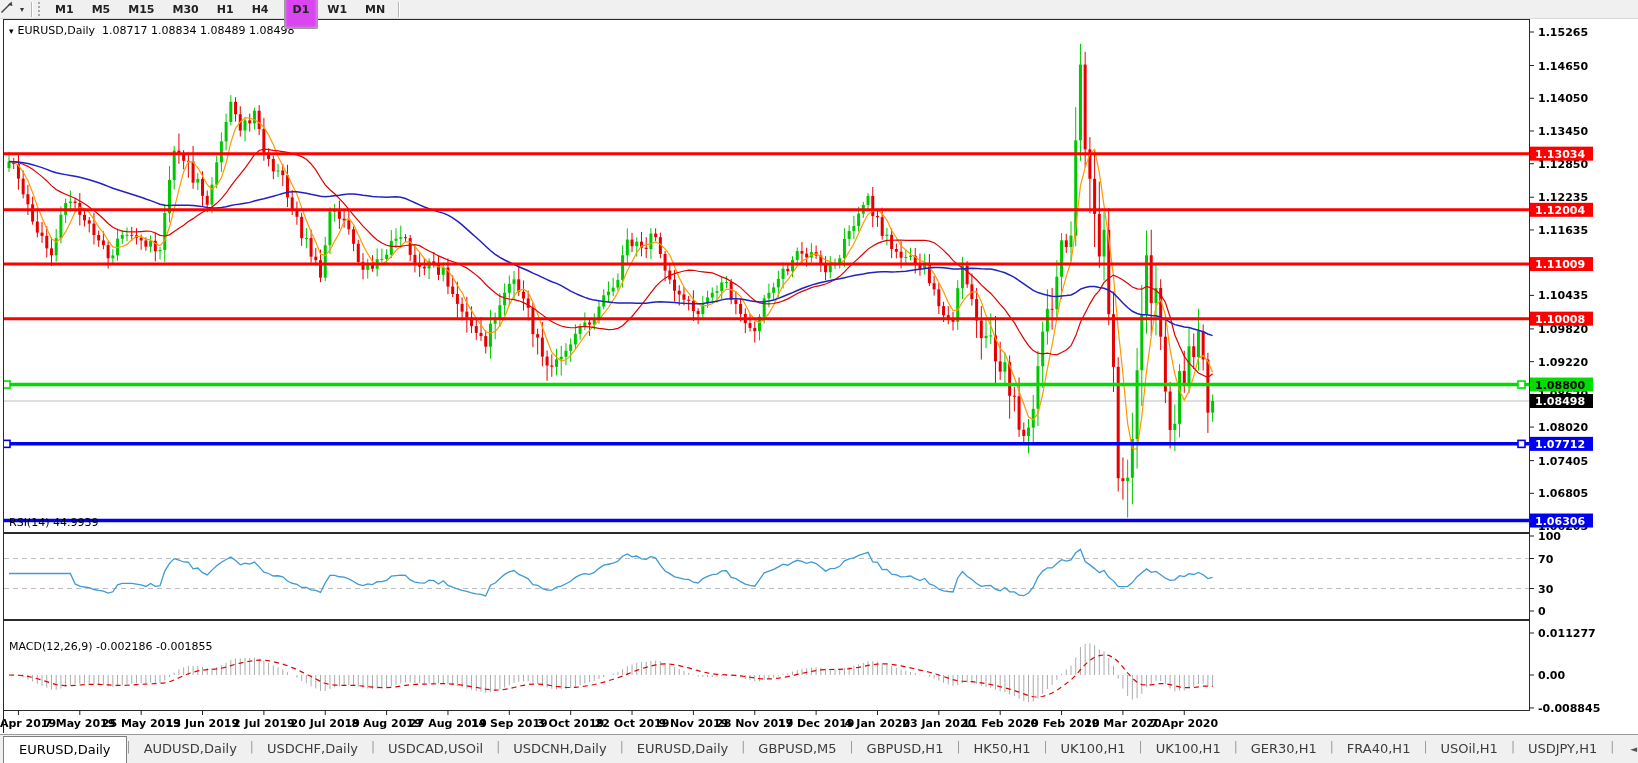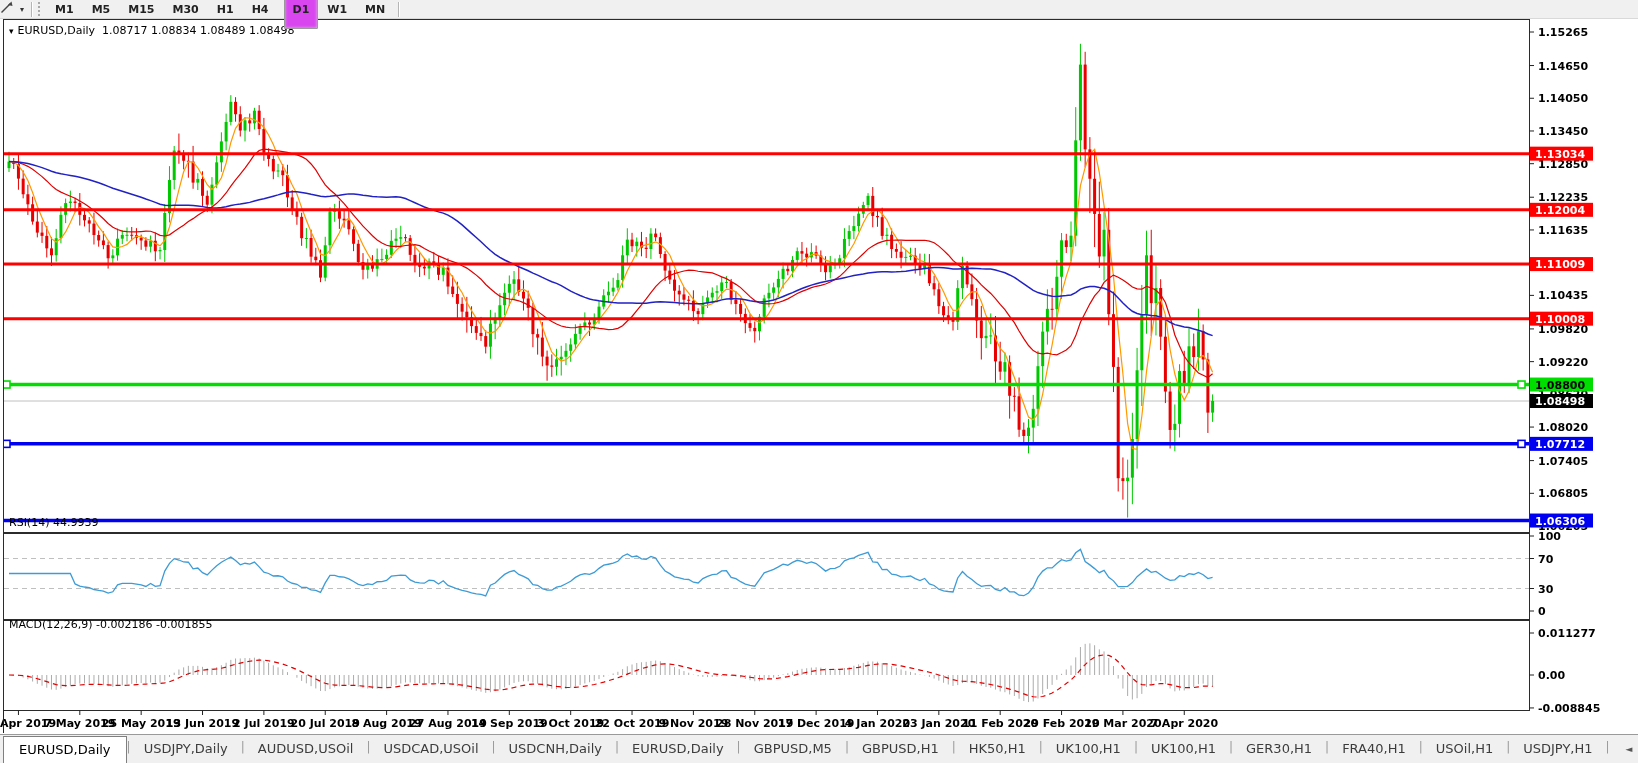--- a/index.html
+++ b/index.html
@@ -977,7 +977,7 @@
 
   <div class="overlay-label" style="left:9px;top:516px">RSI(14) 44.9939</div>
 
-  <div class="overlay-label" style="left:9px;top:618px">MACD(12,26,9) -0.002186 -0.001855</div>
+  <div class="overlay-label" style="left:9px;top:640px">MACD(12,26,9) -0.002186 -0.001855</div>
 
   <div class="tabbar">
     <div style="display:flex;align-items:stretch">

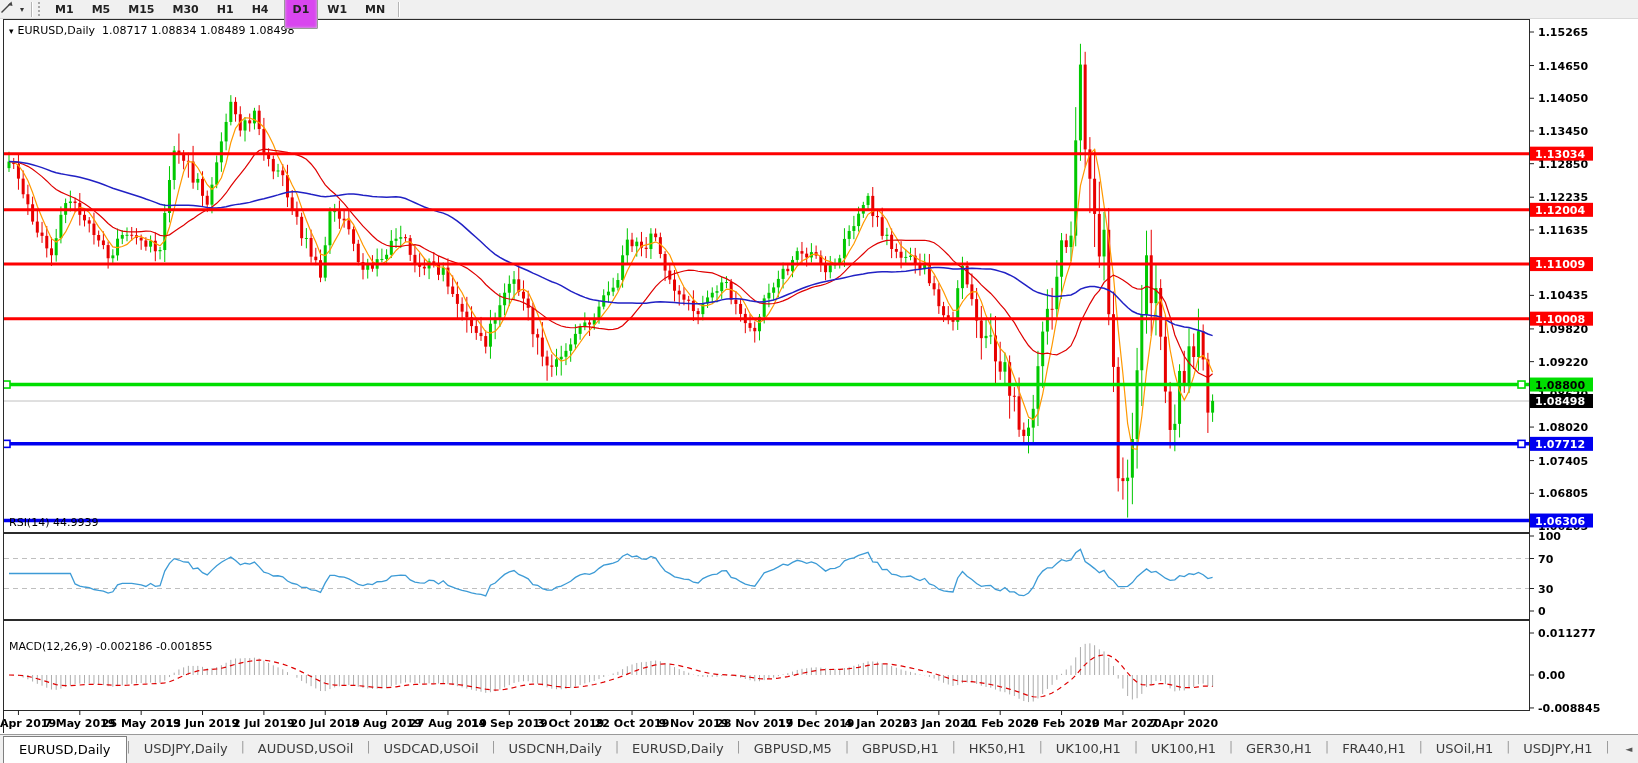--- a/index.html
+++ b/index.html
@@ -983,7 +983,7 @@
     <div style="display:flex;align-items:stretch">
         <div class="tab active">EURUSD,Daily</div>
         <div class="tabsep">|</div>
-        <div class="tab">USDJPY,Daily</div>
+        <div class="tab">AUDUSD,Daily</div>
         <div class="tabsep">|</div>
         <div class="tab">AUDUSD,USOil</div>
         <div class="tabsep">|</div>

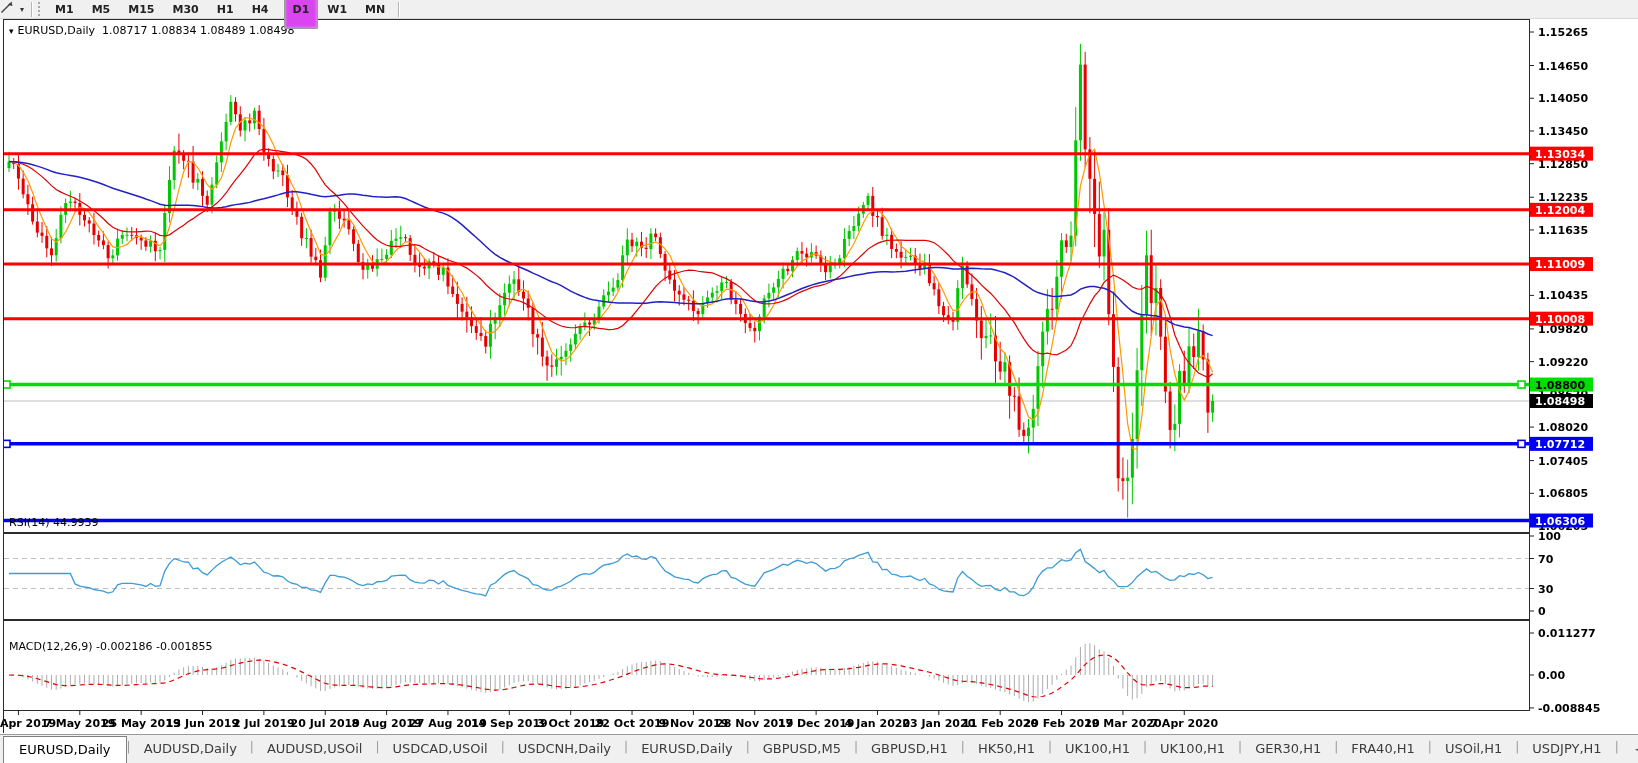--- a/index.html
+++ b/index.html
@@ -985,7 +985,7 @@
         <div class="tabsep">|</div>
         <div class="tab">AUDUSD,Daily</div>
         <div class="tabsep">|</div>
-        <div class="tab">AUDUSD,USOil</div>
+        <div class="tab">USDCHF,Daily</div>
         <div class="tabsep">|</div>
         <div class="tab">USDCAD,USOil</div>
         <div class="tabsep">|</div>

